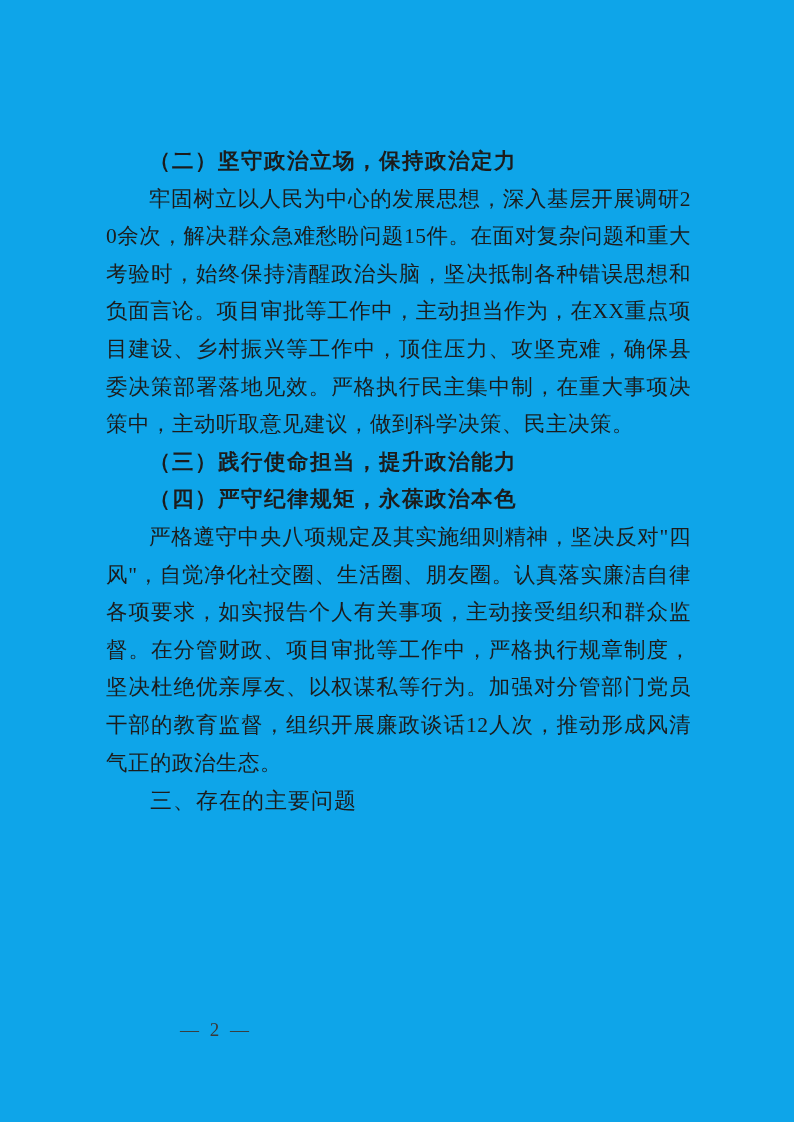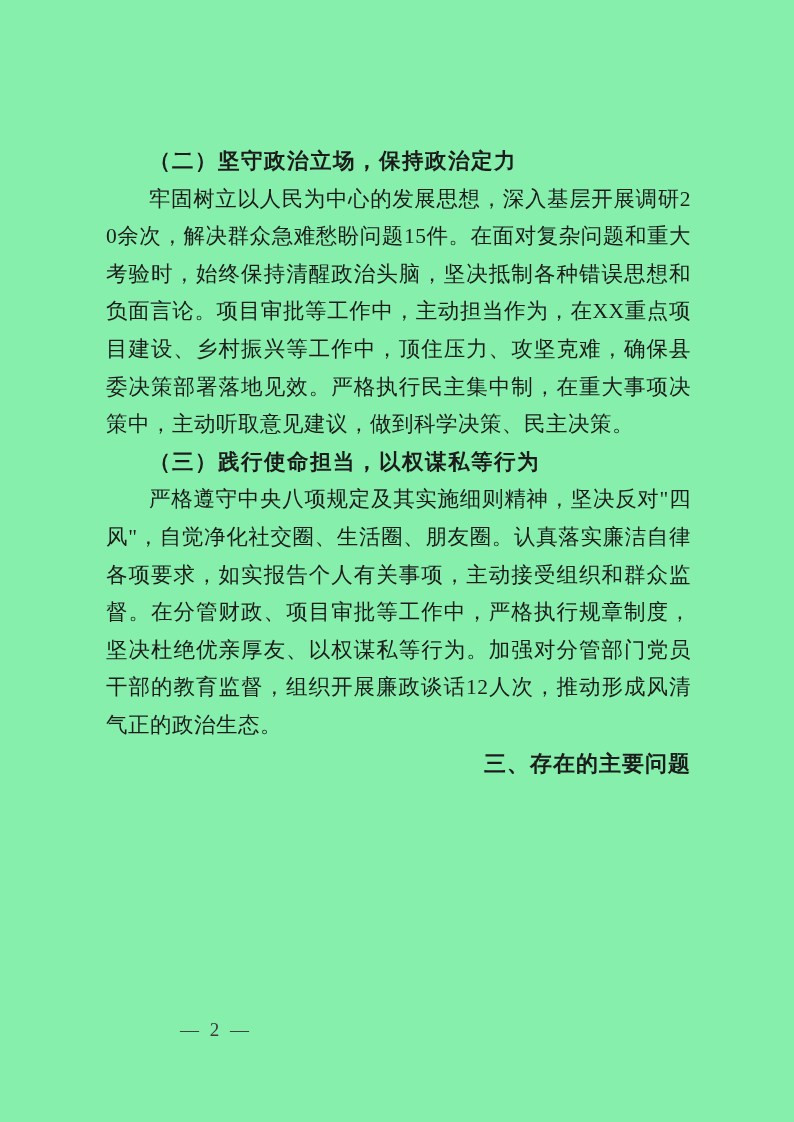--- a/index.html
+++ b/index.html
@@ -11,7 +11,7 @@
     position: relative;
     width: 794px;
     height: 1122px;
-    background: #86efac;
+    background: #0ea5e9;
     overflow: hidden;
     font-family: "Liberation Serif", serif;
   }

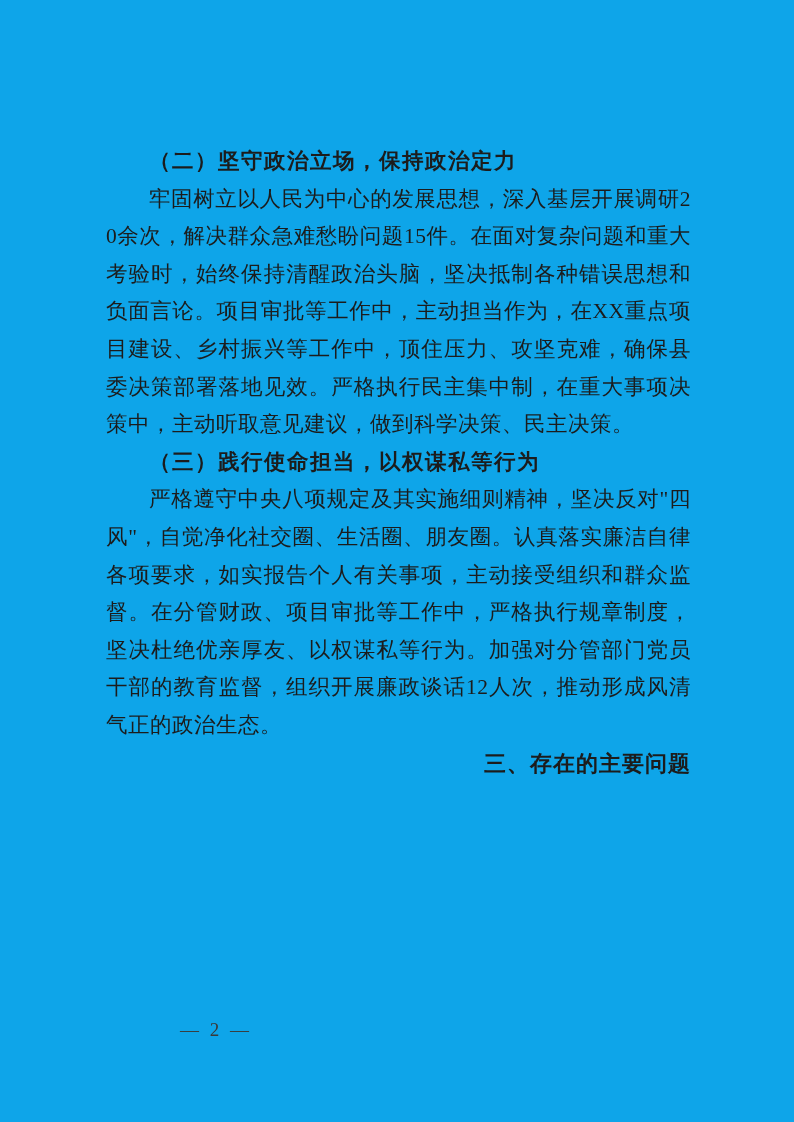--- a/index.html
+++ b/index.html
@@ -62,7 +62,7 @@
   <div class="content">
     <p class="subheading">（二）坚守政治立场，保持政治定力</p>
     <p class="body-para">牢固树立以人民为中心的发展思想，深入基层开展调研20余次，解决群众急难愁盼问题15件。在面对复杂问题和重大考验时，始终保持清醒政治头脑，坚决抵制各种错误思想和负面言论。项目审批等工作中，主动担当作为，在XX重点项目建设、乡村振兴等工作中，顶住压力、攻坚克难，确保县委决策部署落地见效。严格执行民主集中制，在重大事项决策中，主动听取意见建议，做到科学决策、民主决策。</p>
-    <p class="subheading">（三）践行使命担当，以权谋私等行为</p>
+    <p class="subheading">（三）践行使命担当，提升政治能力</p>
     <p class="body-para">严格遵守中央八项规定及其实施细则精神，坚决反对"四风"，自觉净化社交圈、生活圈、朋友圈。认真落实廉洁自律各项要求，如实报告个人有关事项，主动接受组织和群众监督。在分管财政、项目审批等工作中，严格执行规章制度，坚决杜绝优亲厚友、以权谋私等行为。加强对分管部门党员干部的教育监督，组织开展廉政谈话12人次，推动形成风清气正的政治生态。</p>
     <p class="heading-black">三、存在的主要问题</p>
   </div>

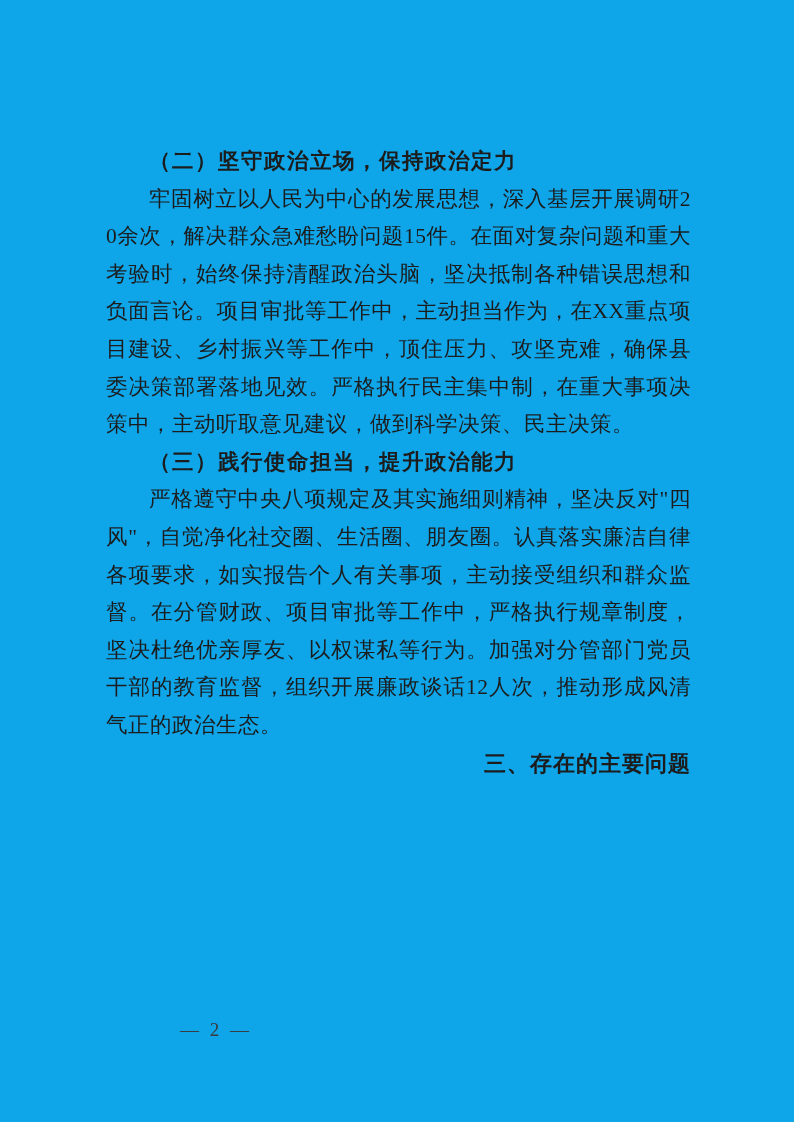--- a/index.html
+++ b/index.html
@@ -63,6 +63,7 @@
     <p class="subheading">（二）坚守政治立场，保持政治定力</p>
     <p class="body-para">牢固树立以人民为中心的发展思想，深入基层开展调研20余次，解决群众急难愁盼问题15件。在面对复杂问题和重大考验时，始终保持清醒政治头脑，坚决抵制各种错误思想和负面言论。项目审批等工作中，主动担当作为，在XX重点项目建设、乡村振兴等工作中，顶住压力、攻坚克难，确保县委决策部署落地见效。严格执行民主集中制，在重大事项决策中，主动听取意见建议，做到科学决策、民主决策。</p>
     <p class="subheading">（三）践行使命担当，提升政治能力</p>
+    <p class="subheading">（四）严守纪律规矩，永葆政治本色</p>
     <p class="body-para">严格遵守中央八项规定及其实施细则精神，坚决反对"四风"，自觉净化社交圈、生活圈、朋友圈。认真落实廉洁自律各项要求，如实报告个人有关事项，主动接受组织和群众监督。在分管财政、项目审批等工作中，严格执行规章制度，坚决杜绝优亲厚友、以权谋私等行为。加强对分管部门党员干部的教育监督，组织开展廉政谈话12人次，推动形成风清气正的政治生态。</p>
     <p class="heading-black">三、存在的主要问题</p>
   </div>

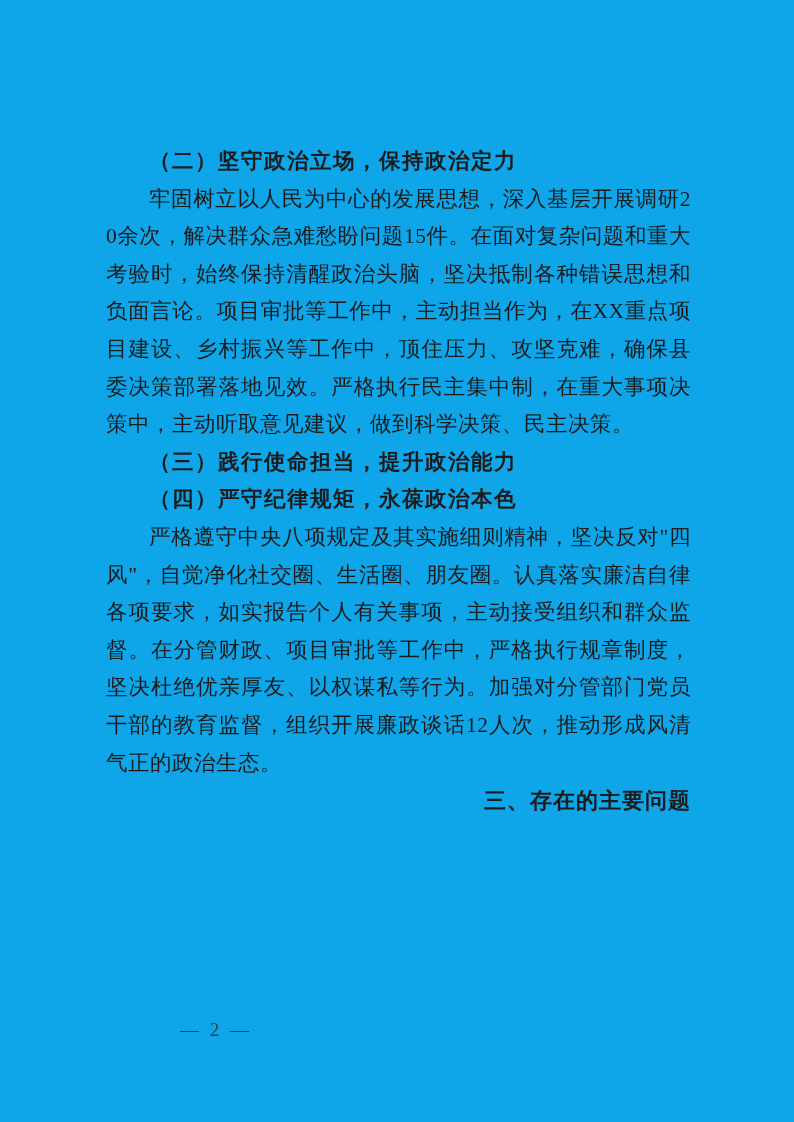--- a/index.html
+++ b/index.html
@@ -39,9 +39,9 @@
   }
   p.heading-black {
     font-family: "Liberation Sans", sans-serif;
-    font-weight: bold;
+    font-weight: normal;
     font-size: 22px;
-    text-align: right;
+    text-align: left;
     letter-spacing: 1px;
   }
   .footer {

